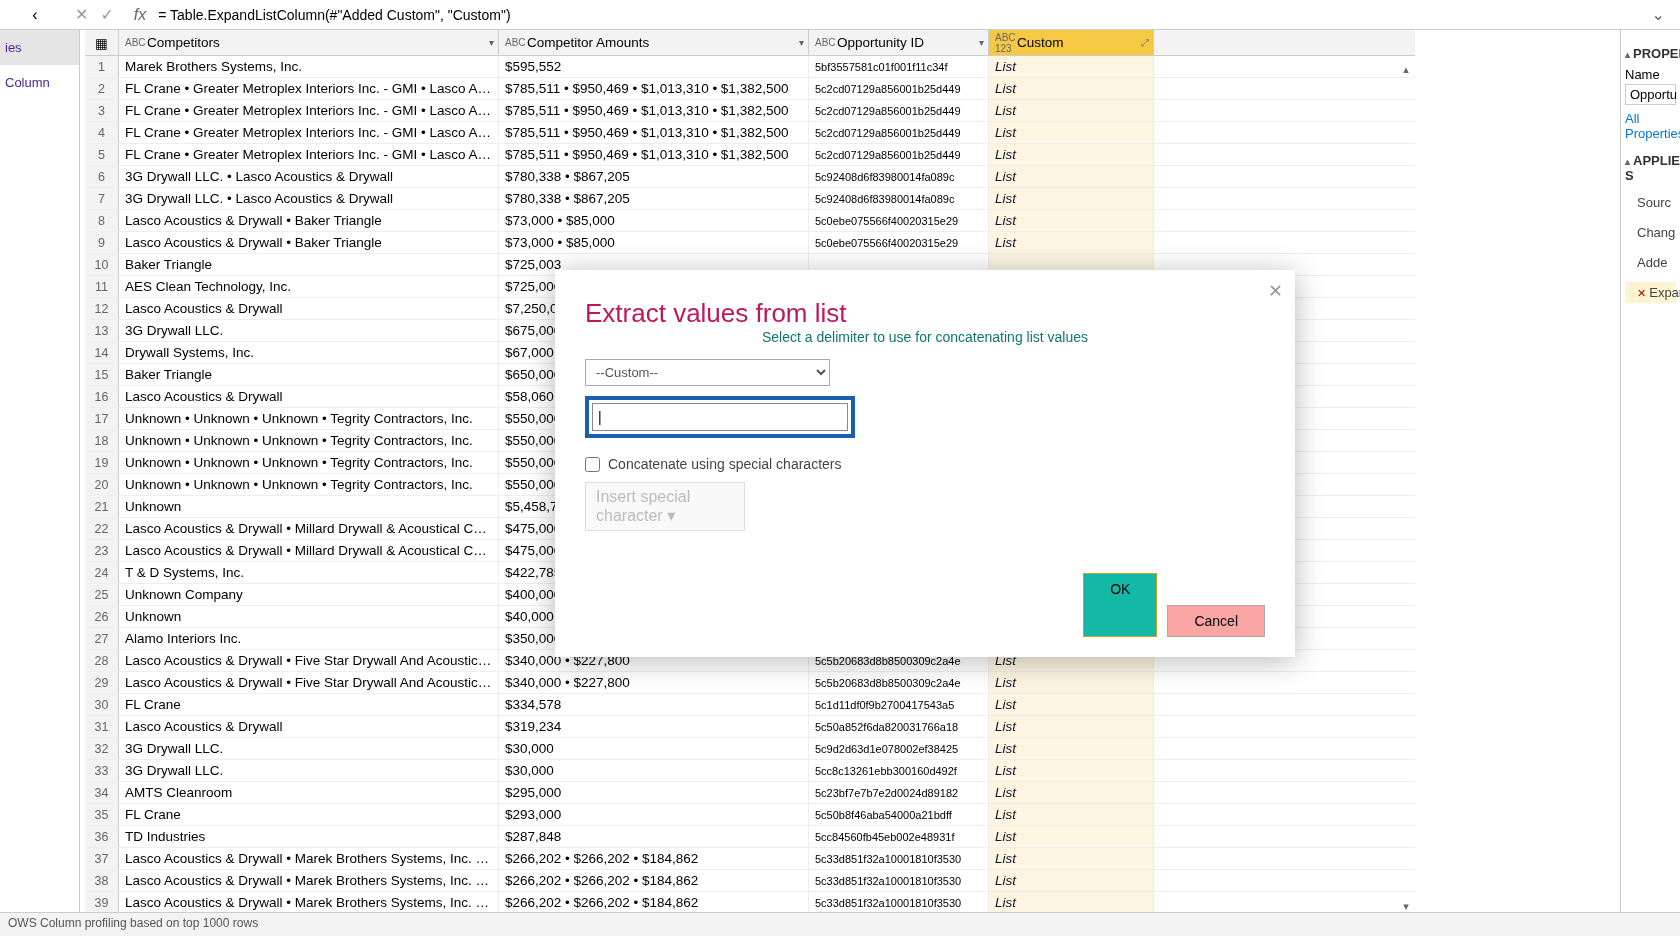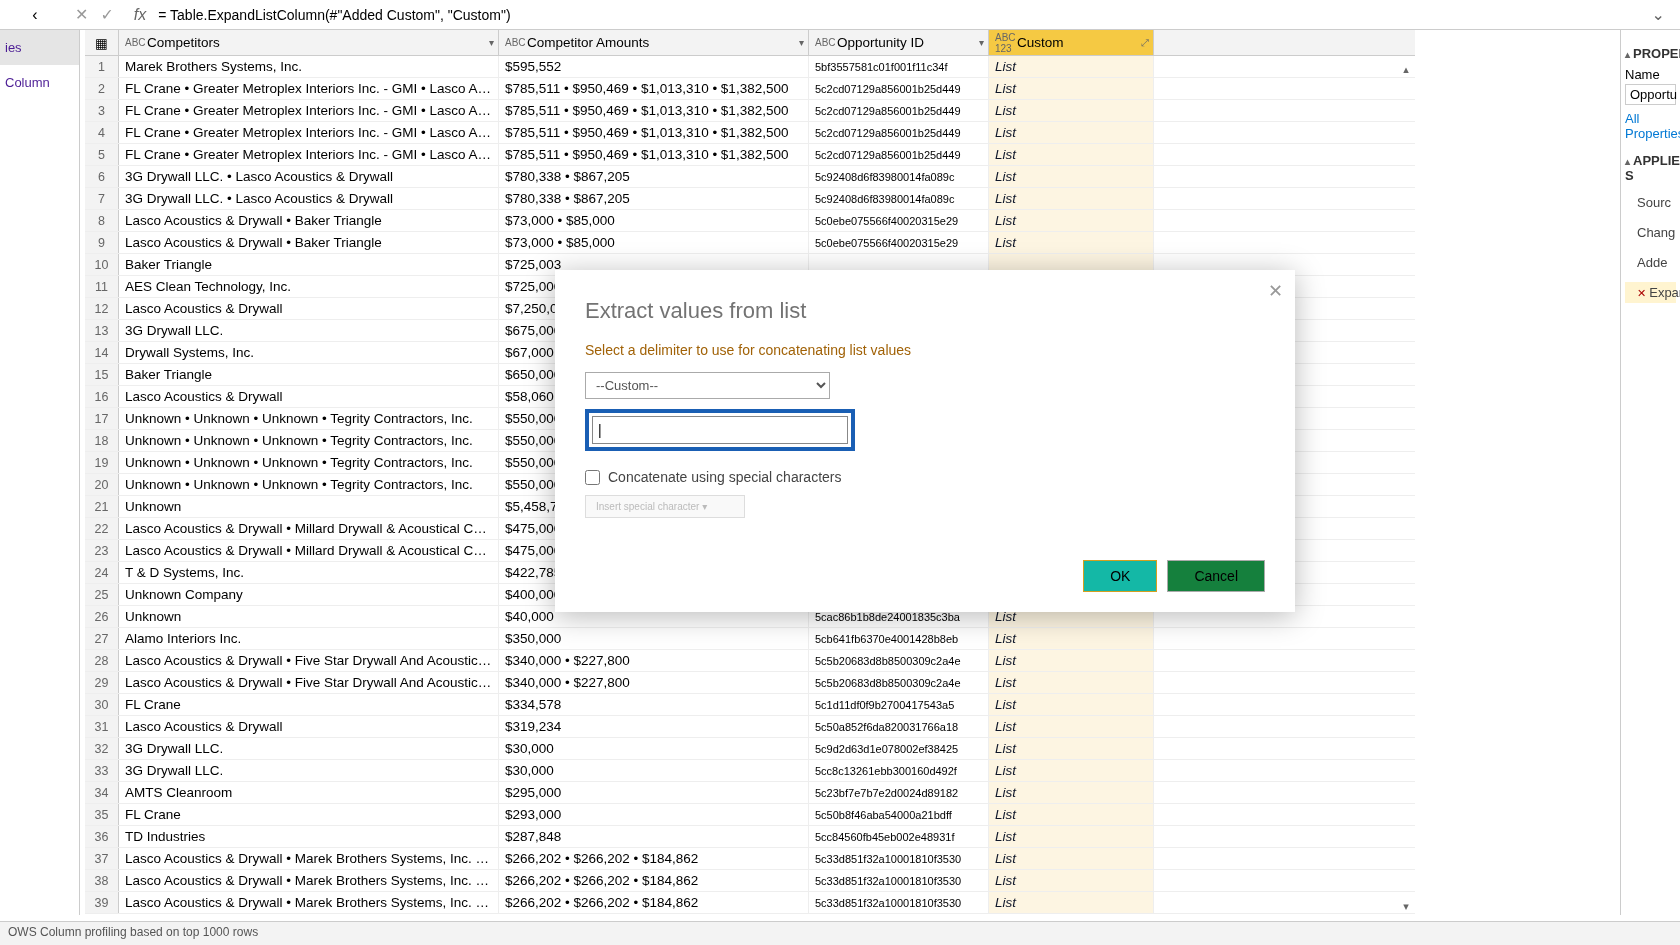--- a/index.html
+++ b/index.html
@@ -53,7 +53,7 @@
 .dialog-overlay { position: absolute; left: 555px; top: 270px; width: 740px; background: #fff; box-shadow: 0 4px 28px rgba(0,0,0,0.28); z-index: 100; }
 .dialog-overlay .close { position: absolute; right: 12px; top: 10px; color: #999; font-size: 18px; cursor: pointer; }
 .dialog-overlay .content { padding: 28px 30px 20px 30px; }
-.dialog-overlay h2 { font-weight: 400; font-size: 22px; color: #737373; margin-bottom: 18px; }
+.dialog-overlay h2 { font-weight: 400; font-size: 26px; color: #be185d; }
 .dialog-overlay .subtitle { font-size: 14px; color: #a16207; margin-bottom: 14px; }
 .dialog-overlay select { width: 245px; padding: 4px 6px; font-size: 13px; border: 1px solid #aaa; color: #555; background:#fff;}
 .dialog-overlay .custom-input-wrap { border: 4px solid #1a5fb4; padding: 3px; width: 270px; margin-top: 10px; }

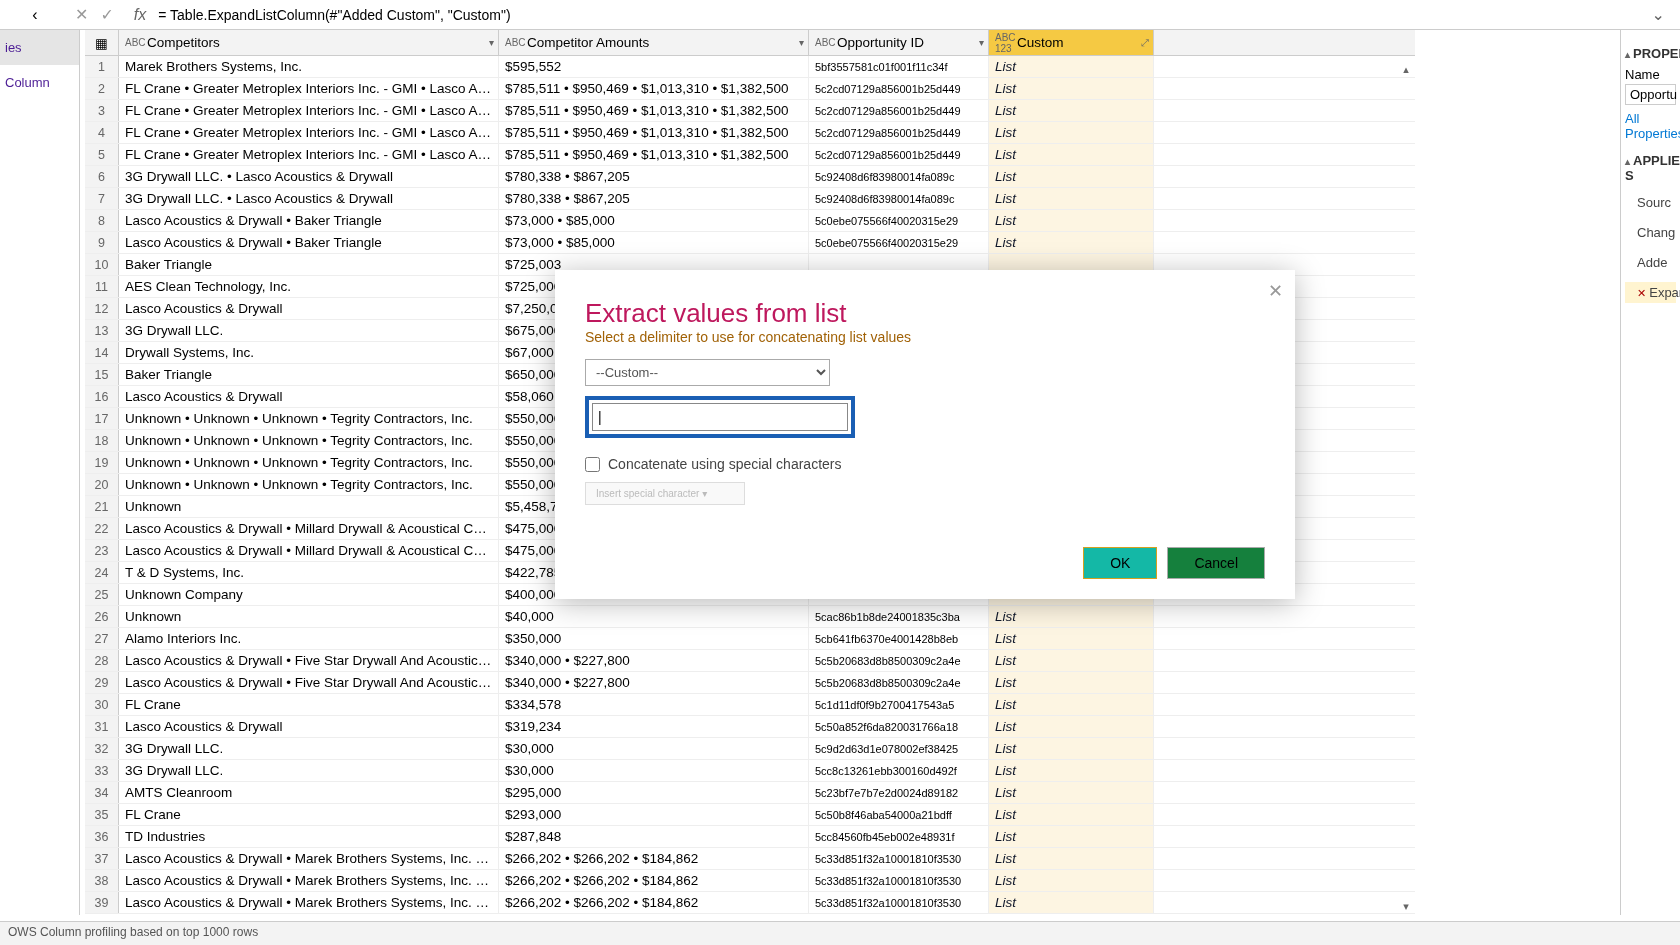--- a/index.html
+++ b/index.html
@@ -54,7 +54,7 @@
 .dialog-overlay .close { position: absolute; right: 12px; top: 10px; color: #999; font-size: 18px; cursor: pointer; }
 .dialog-overlay .content { padding: 28px 30px 20px 30px; }
 .dialog-overlay h2 { font-weight: 400; font-size: 26px; color: #be185d; }
-.dialog-overlay .subtitle { font-size: 14px; color: #a16207; margin-bottom: 14px; }
+.dialog-overlay .subtitle { font-size: 14px; color: #0f766e; margin-bottom: 14px; text-align: center; }
 .dialog-overlay select { width: 245px; padding: 4px 6px; font-size: 13px; border: 1px solid #aaa; color: #555; background:#fff;}
 .dialog-overlay .custom-input-wrap { border: 4px solid #1a5fb4; padding: 3px; width: 270px; margin-top: 10px; }
 .dialog-overlay .custom-input-wrap input { width: 100%; padding: 5px; border: 1px solid #888; font-size: 14px; }

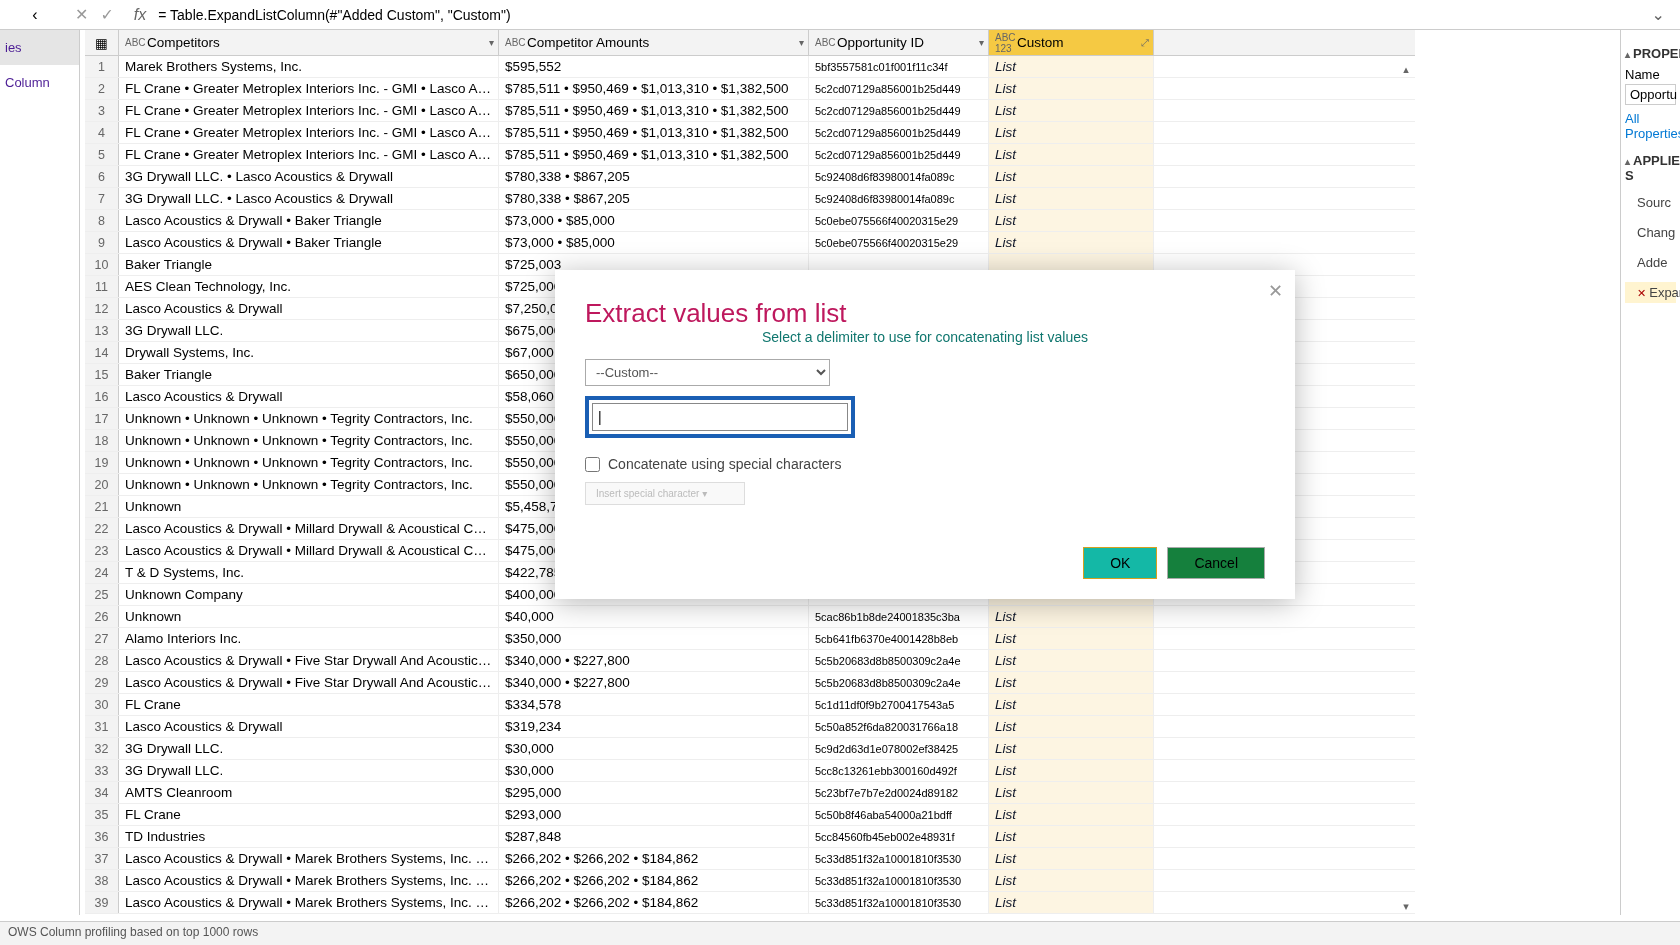--- a/index.html
+++ b/index.html
@@ -60,7 +60,7 @@
 .dialog-overlay .custom-input-wrap input { width: 100%; padding: 5px; border: 1px solid #888; font-size: 14px; }
 .dialog-overlay .checkbox-row { display: flex; align-items: center; margin-top: 18px; font-size: 14px; color: #444; }
 .dialog-overlay .checkbox-row input { margin-right: 8px; width: 15px; height: 15px; }
-.dialog-overlay .insert-disabled { margin-top: 10px; padding: 5px 10px; border: 1px solid #ddd; color: #bbb; font-size: 10px; width: 160px; background:#f9f9f9;}
+.dialog-overlay .insert-disabled { margin-top: 10px; padding: 5px 10px; border: 1px solid #ddd; color: #bbb; font-size: 16px; width: 160px; background:#f9f9f9;}
 .dialog-overlay .buttons { display: flex; justify-content: flex-end; gap: 10px; margin-top: 42px; }
 .dialog-overlay .btn { padding: 7px 26px; font-size: 14px; border: 1px solid #aaa; cursor: pointer; }
 .dialog-overlay .btn.ok { background: #14b8a6; border-color: #d4a020; }

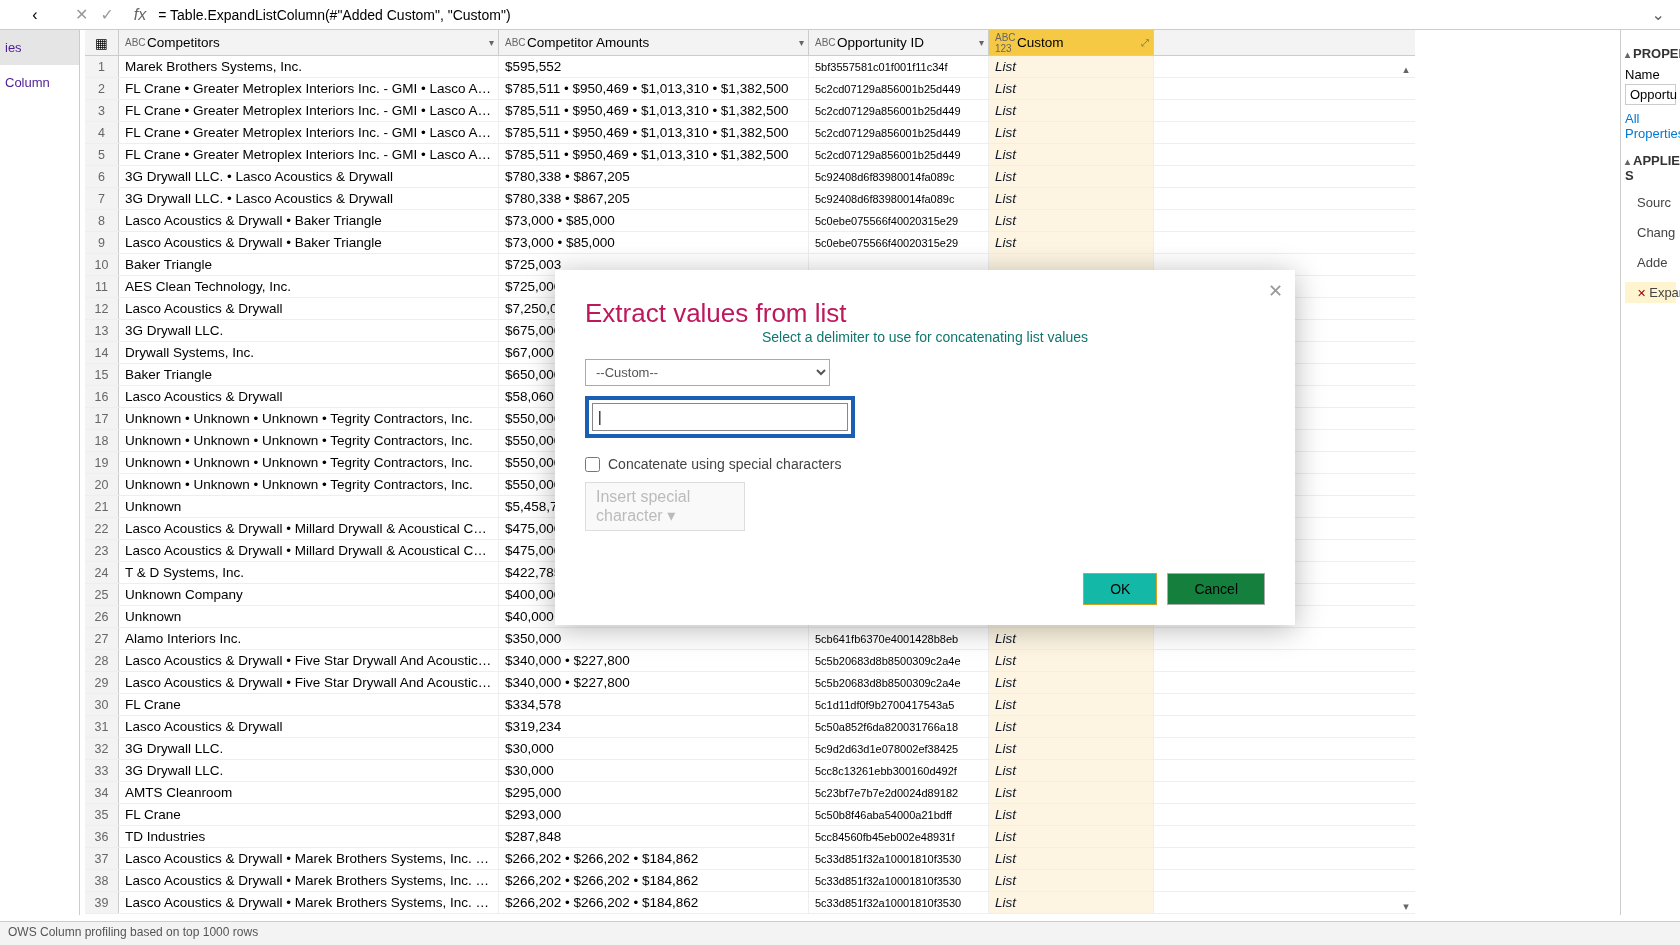--- a/index.html
+++ b/index.html
@@ -64,7 +64,7 @@
 .dialog-overlay .buttons { display: flex; justify-content: flex-end; gap: 10px; margin-top: 42px; }
 .dialog-overlay .btn { padding: 7px 26px; font-size: 14px; border: 1px solid #aaa; cursor: pointer; }
 .dialog-overlay .btn.ok { background: #14b8a6; border-color: #d4a020; }
-.dialog-overlay .btn.cancel { background: #15803d; }
+.dialog-overlay .btn.cancel { background: #fca5a5; margin-top: 32px; }
 </style>
 </head>
 <body>

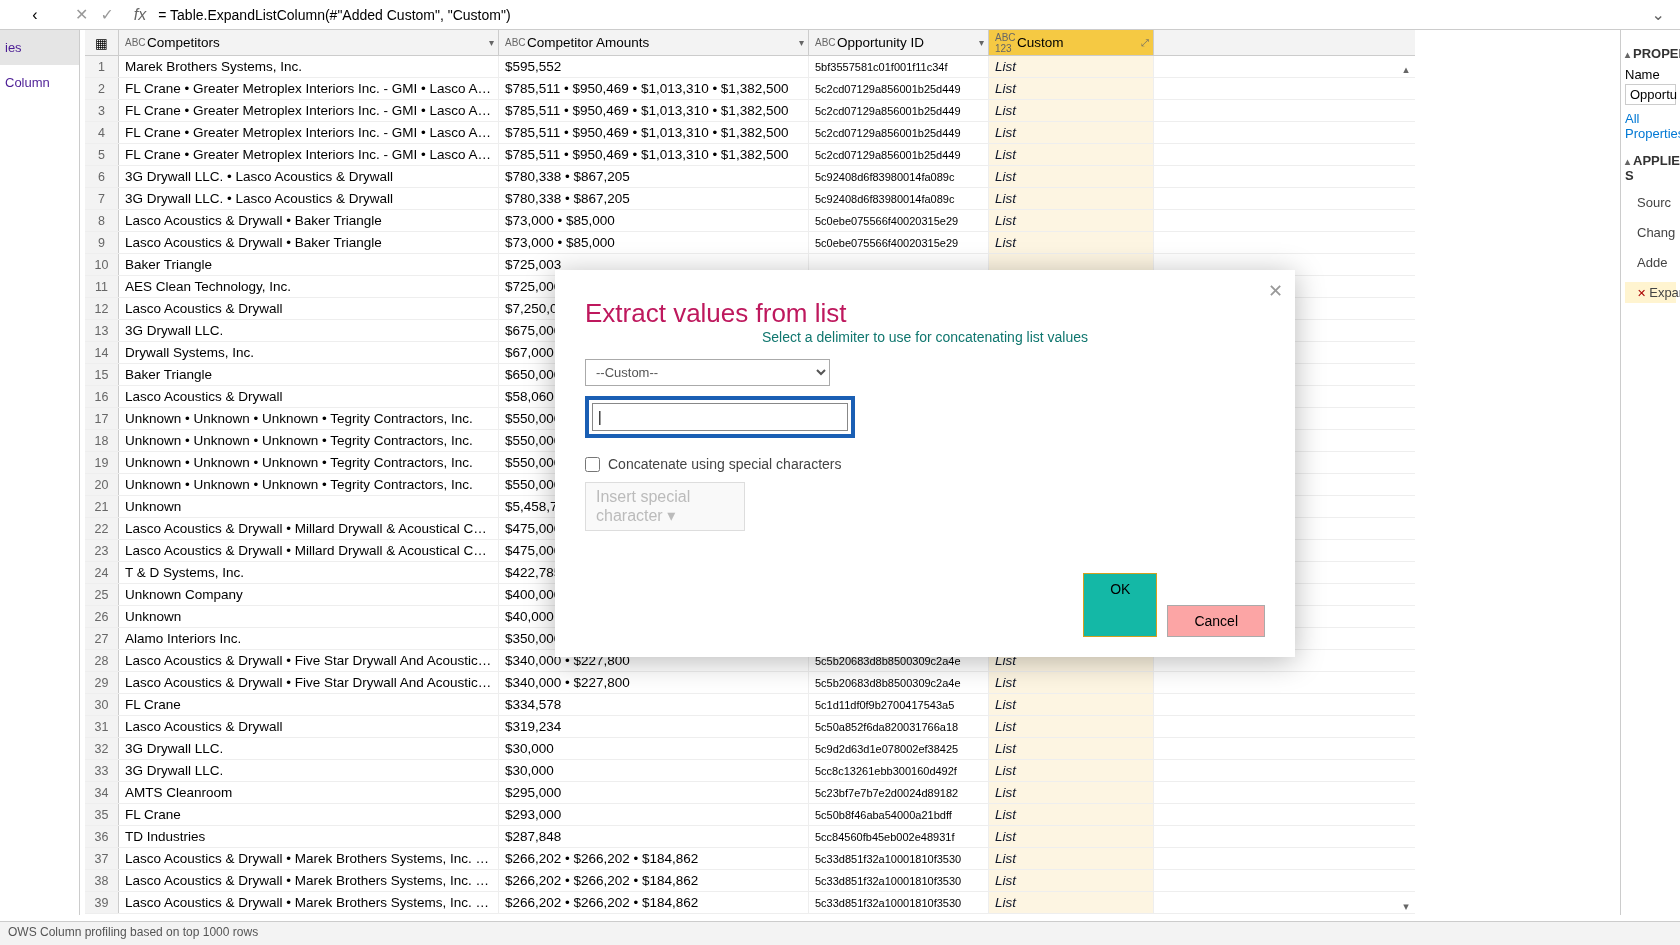--- a/index.html
+++ b/index.html
@@ -48,7 +48,7 @@
 .scrollbar-v { position: absolute; right: 265px; top: 60px; width: 18px; bottom: 30px; }
 .scrollbar-v .arrow { height: 18px; color: #666; text-align: center; font-size: 11px; line-height:18px;}
 
-.status-bar { position: absolute; bottom: 0; left: 0; right: 0; height: 24px; background: #f3f3f3; border-top: 1px solid #ccc; font-size: 12px; color: #555; padding: 3px 8px; }
+.status-bar { position: absolute; bottom: 9px; left: 0; right: 0; height: 24px; background: #f3f3f3; border-top: 1px solid #ccc; font-size: 12px; color: #555; padding: 3px 8px; }
 
 .dialog-overlay { position: absolute; left: 555px; top: 270px; width: 740px; background: #fff; box-shadow: 0 4px 28px rgba(0,0,0,0.28); z-index: 100; }
 .dialog-overlay .close { position: absolute; right: 12px; top: 10px; color: #999; font-size: 18px; cursor: pointer; }

